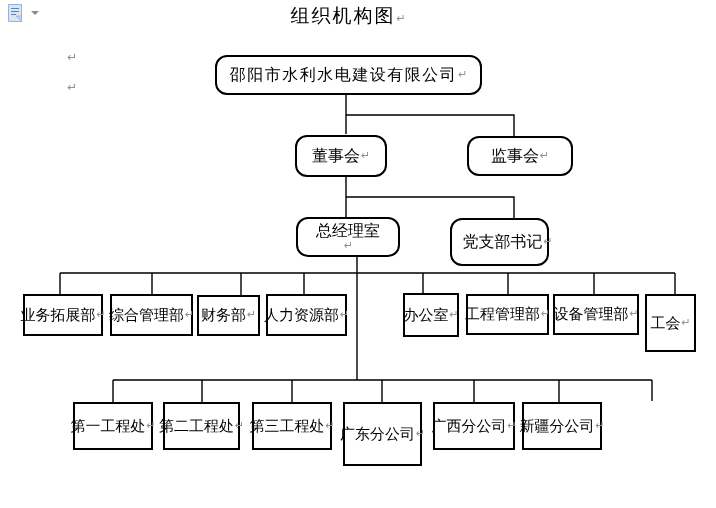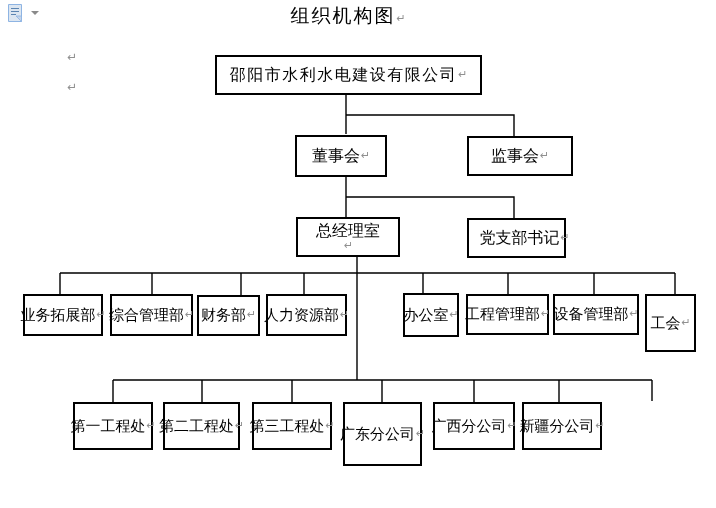--- a/index.html
+++ b/index.html
@@ -16,7 +16,7 @@
     display:flex;align-items:center;justify-content:center;
     white-space:nowrap;color:#000;font-size:15px;line-height:1.1;
   }
-  .box.lg{font-size:16px;}
+  .box.lg{font-size:16px;border-radius:12px;}
   .box.root{letter-spacing:1.5px;}
   .box.twoline{flex-direction:column;line-height:1.35;}
   .pm{color:#909090;font-size:11px;letter-spacing:0;margin-left:1px;font-family:"DejaVu Sans",sans-serif;}

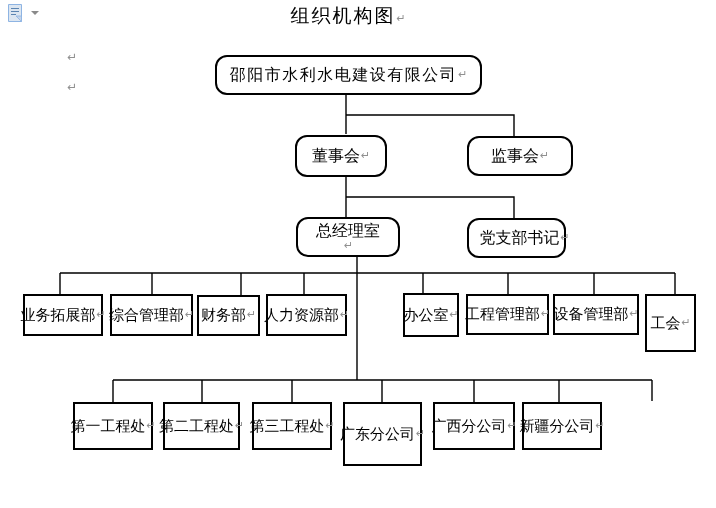--- a/index.html
+++ b/index.html
@@ -74,7 +74,7 @@
     <span>总经理室</span>
       <span class="pm">↵</span>
   </div>
-  <div class="box lg" style="left:467px;top:218px;width:99px;height:40px;padding-left:16px;">
+  <div class="box lg" style="left:450px;top:218px;width:99px;height:48px;padding-left:16px;">
     <span>党支部书记</span>
       <span class="pm">↵</span>
   </div>

